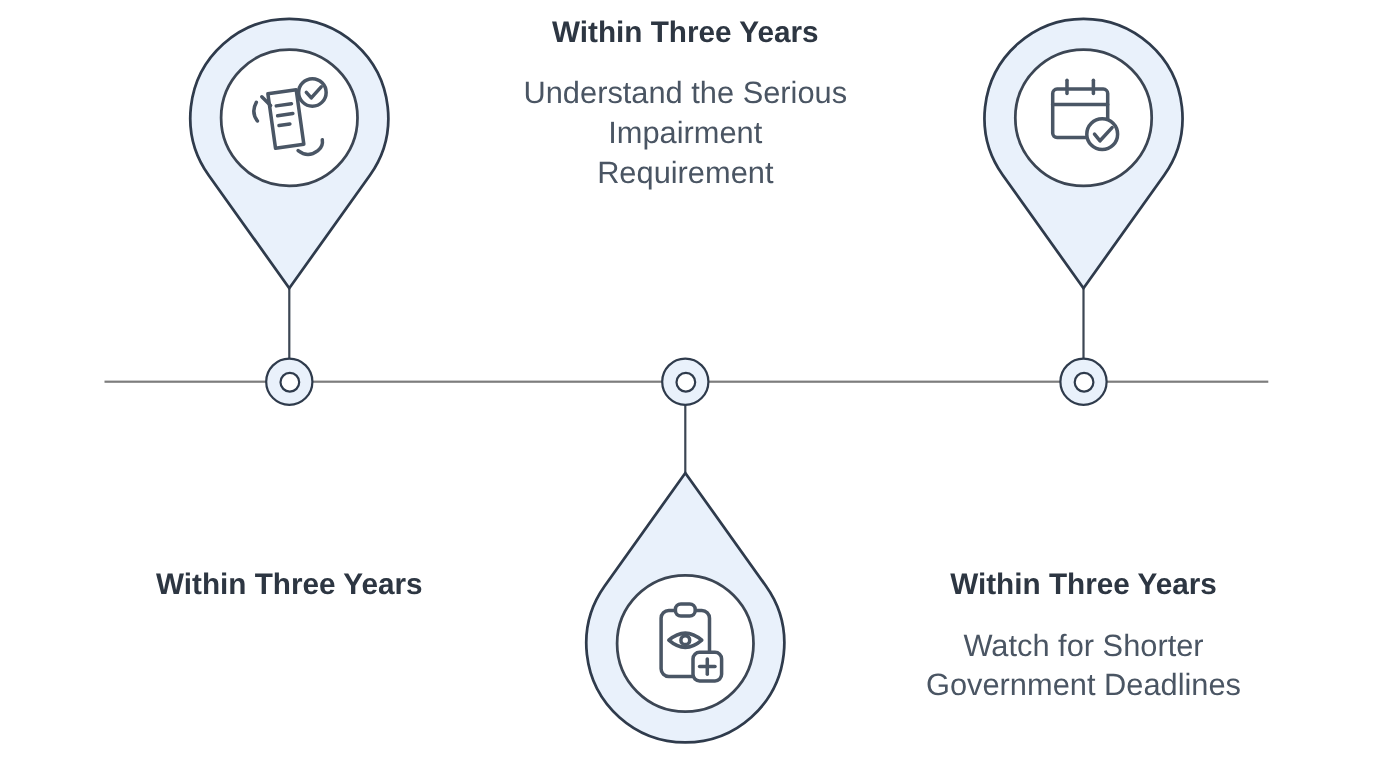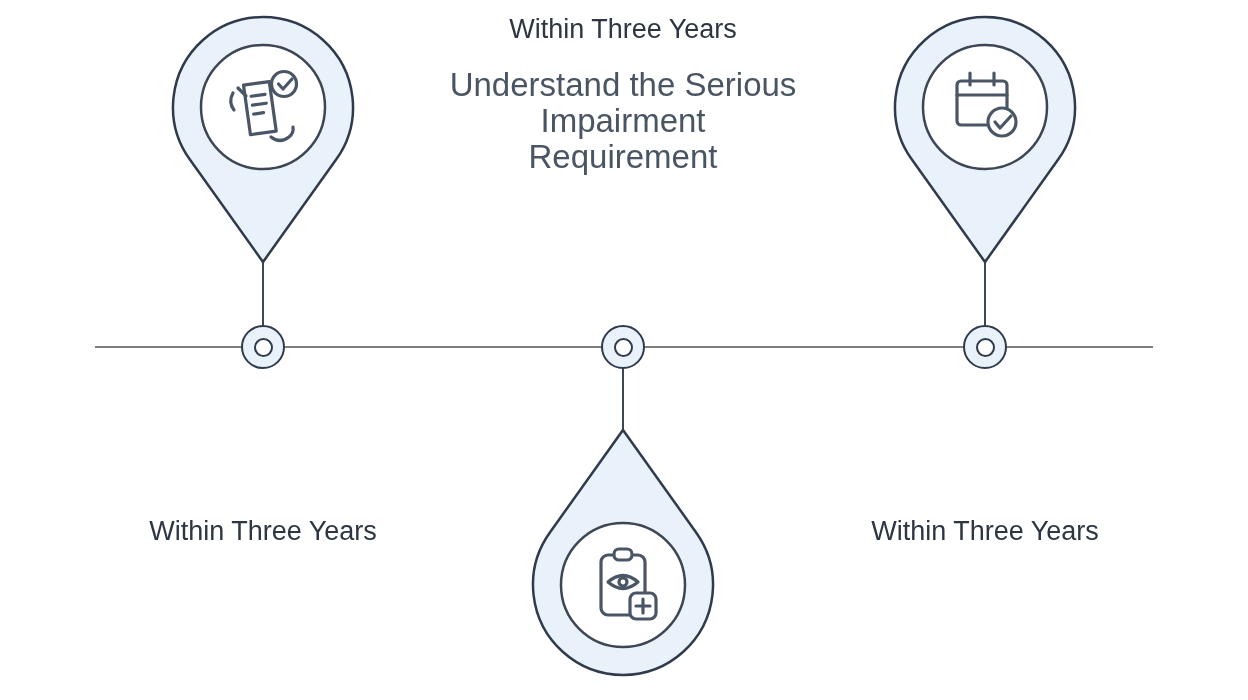--- a/index.html
+++ b/index.html
@@ -75,7 +75,7 @@
   }
   .label .heading {
     font-size: 27px;
-    font-weight: 400;
+    font-weight: 700;
     color: #2d3642;
     margin-bottom: 22px;
   }

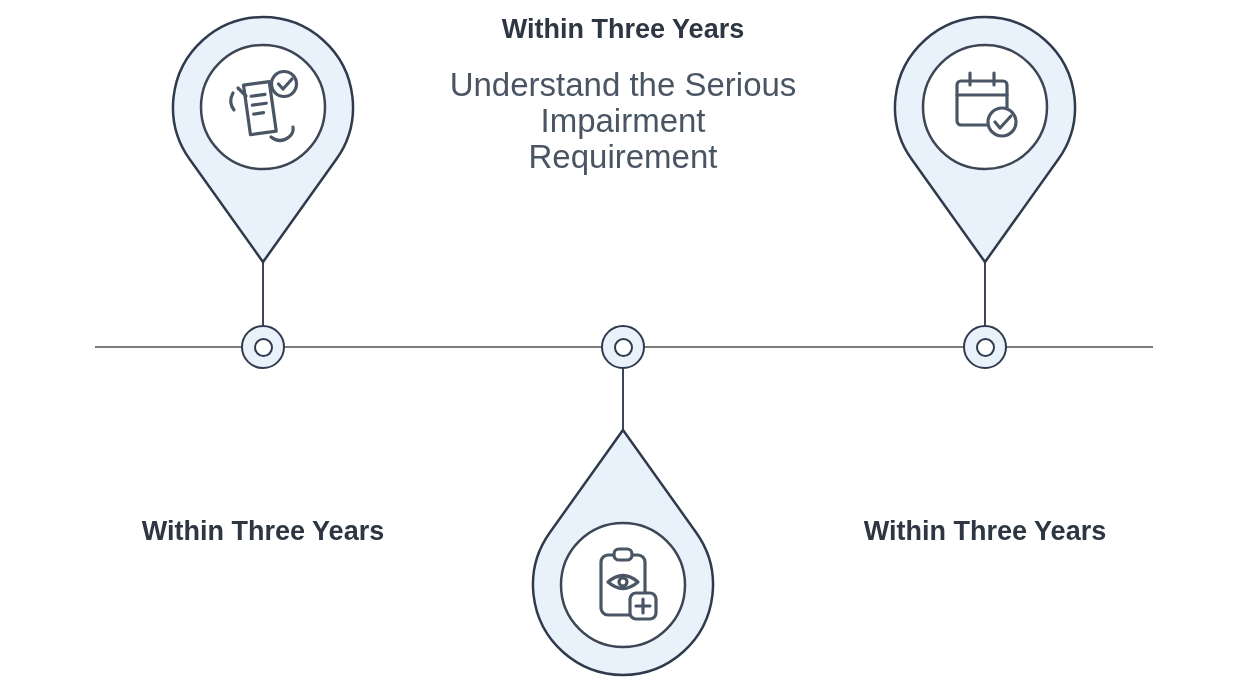--- a/index.html
+++ b/index.html
@@ -80,7 +80,7 @@
     margin-bottom: 22px;
   }
   .label .desc {
-    font-size: 33px;
+    font-size: 28px;
     line-height: 36px;
     color: #4a5563;
     white-space: pre-line;

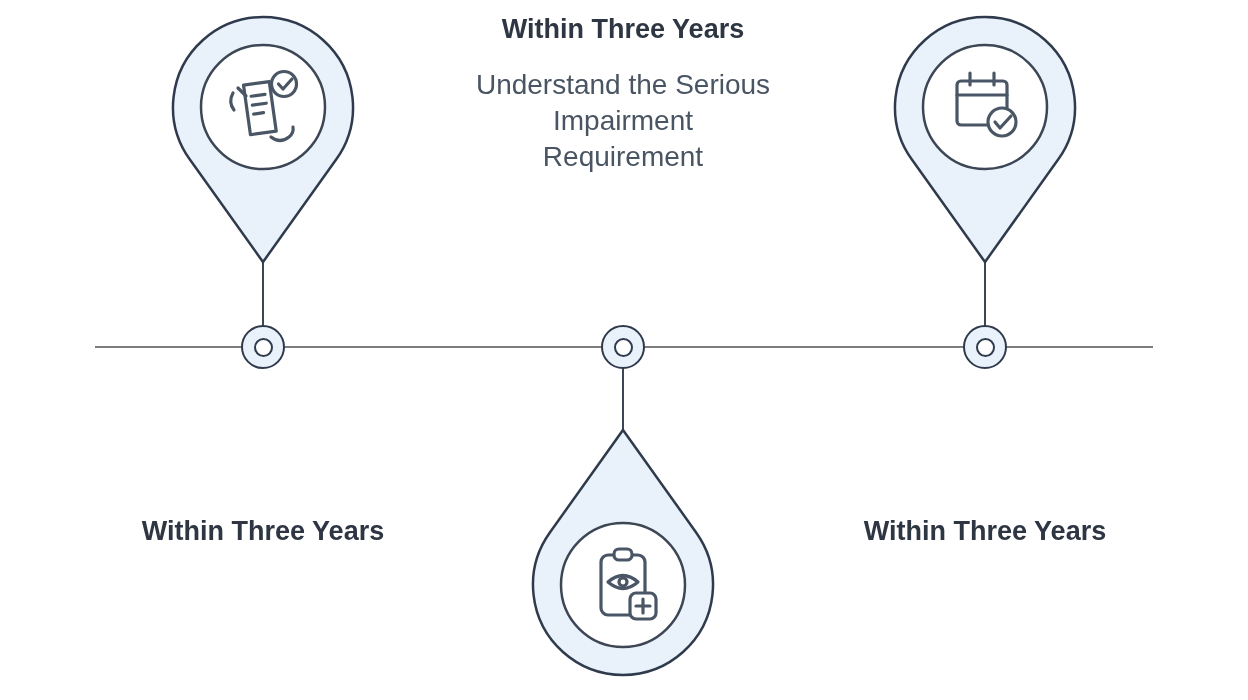--- a/index.html
+++ b/index.html
@@ -171,6 +171,8 @@
 
   <div class="label" style="left:785px; top:516px; width:400px;">
     <div class="heading">Within Three Years</div>
+    <div class="desc">Watch for Shorter
+Government Deadlines</div>
   </div>
 
 </div>

